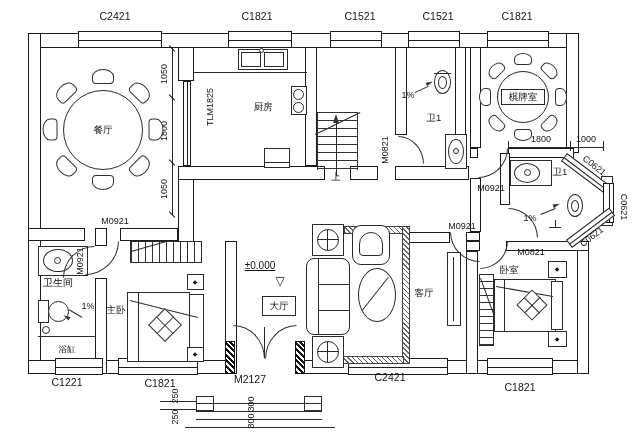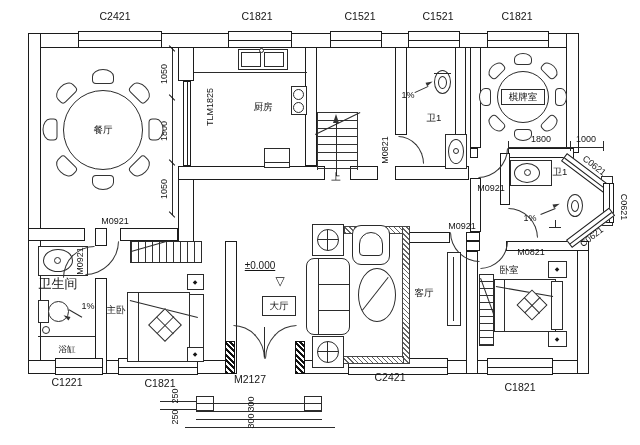--- a/index.html
+++ b/index.html
@@ -222,7 +222,7 @@
   <div class="bx" style="left:38px;top:246px;width:50px;height:30px"></div>
   <div class="el" style="left:43px;top:249px;width:30px;height:23px"></div>
   <div class="el" style="left:54px;top:257px;width:7px;height:7px"></div>
-  <span class="lbl" style="left:58px;top:283px;font-size:13px">卫生间</span>
+  <span class="lbl" style="left:58px;top:283px;font-size:10px">卫生间</span>
   <span class="lblr" style="left:80px;top:261px">M0921</span>
   <div class="arc4" style="left:63px;top:246px;width:32px;height:32px"></div>
   <div class="bx" style="left:38px;top:300px;width:11px;height:23px"></div>

